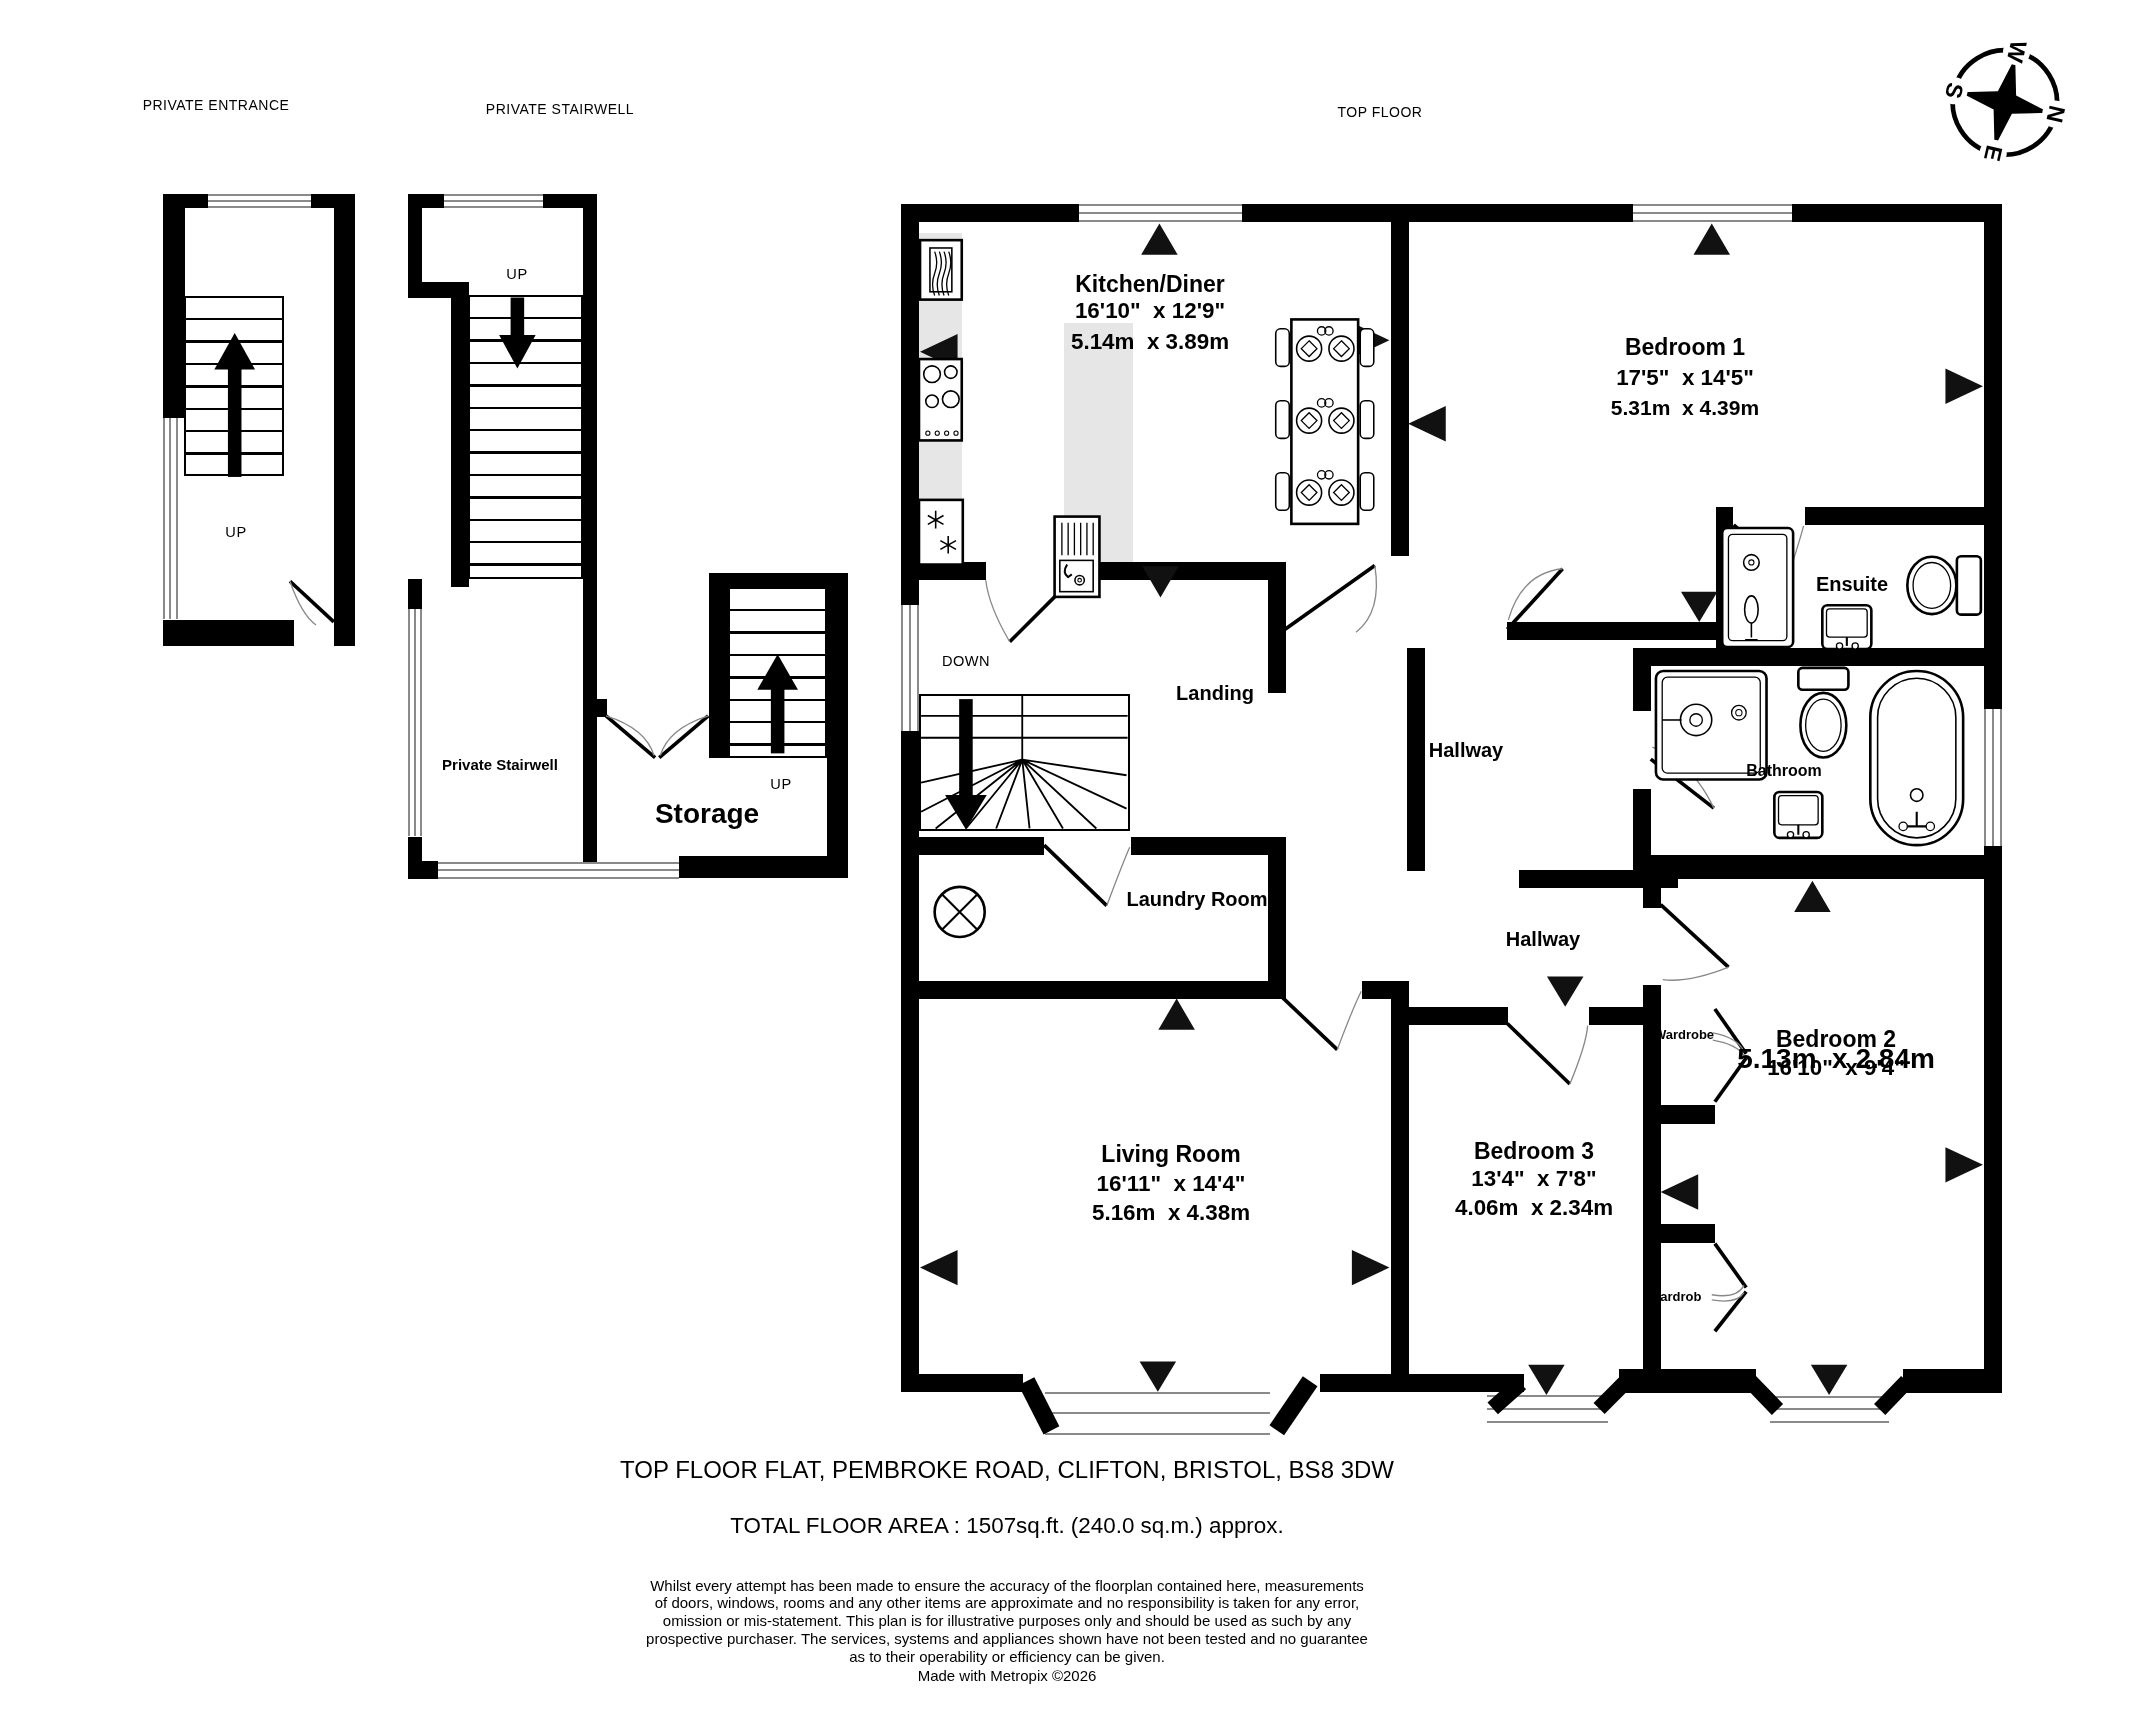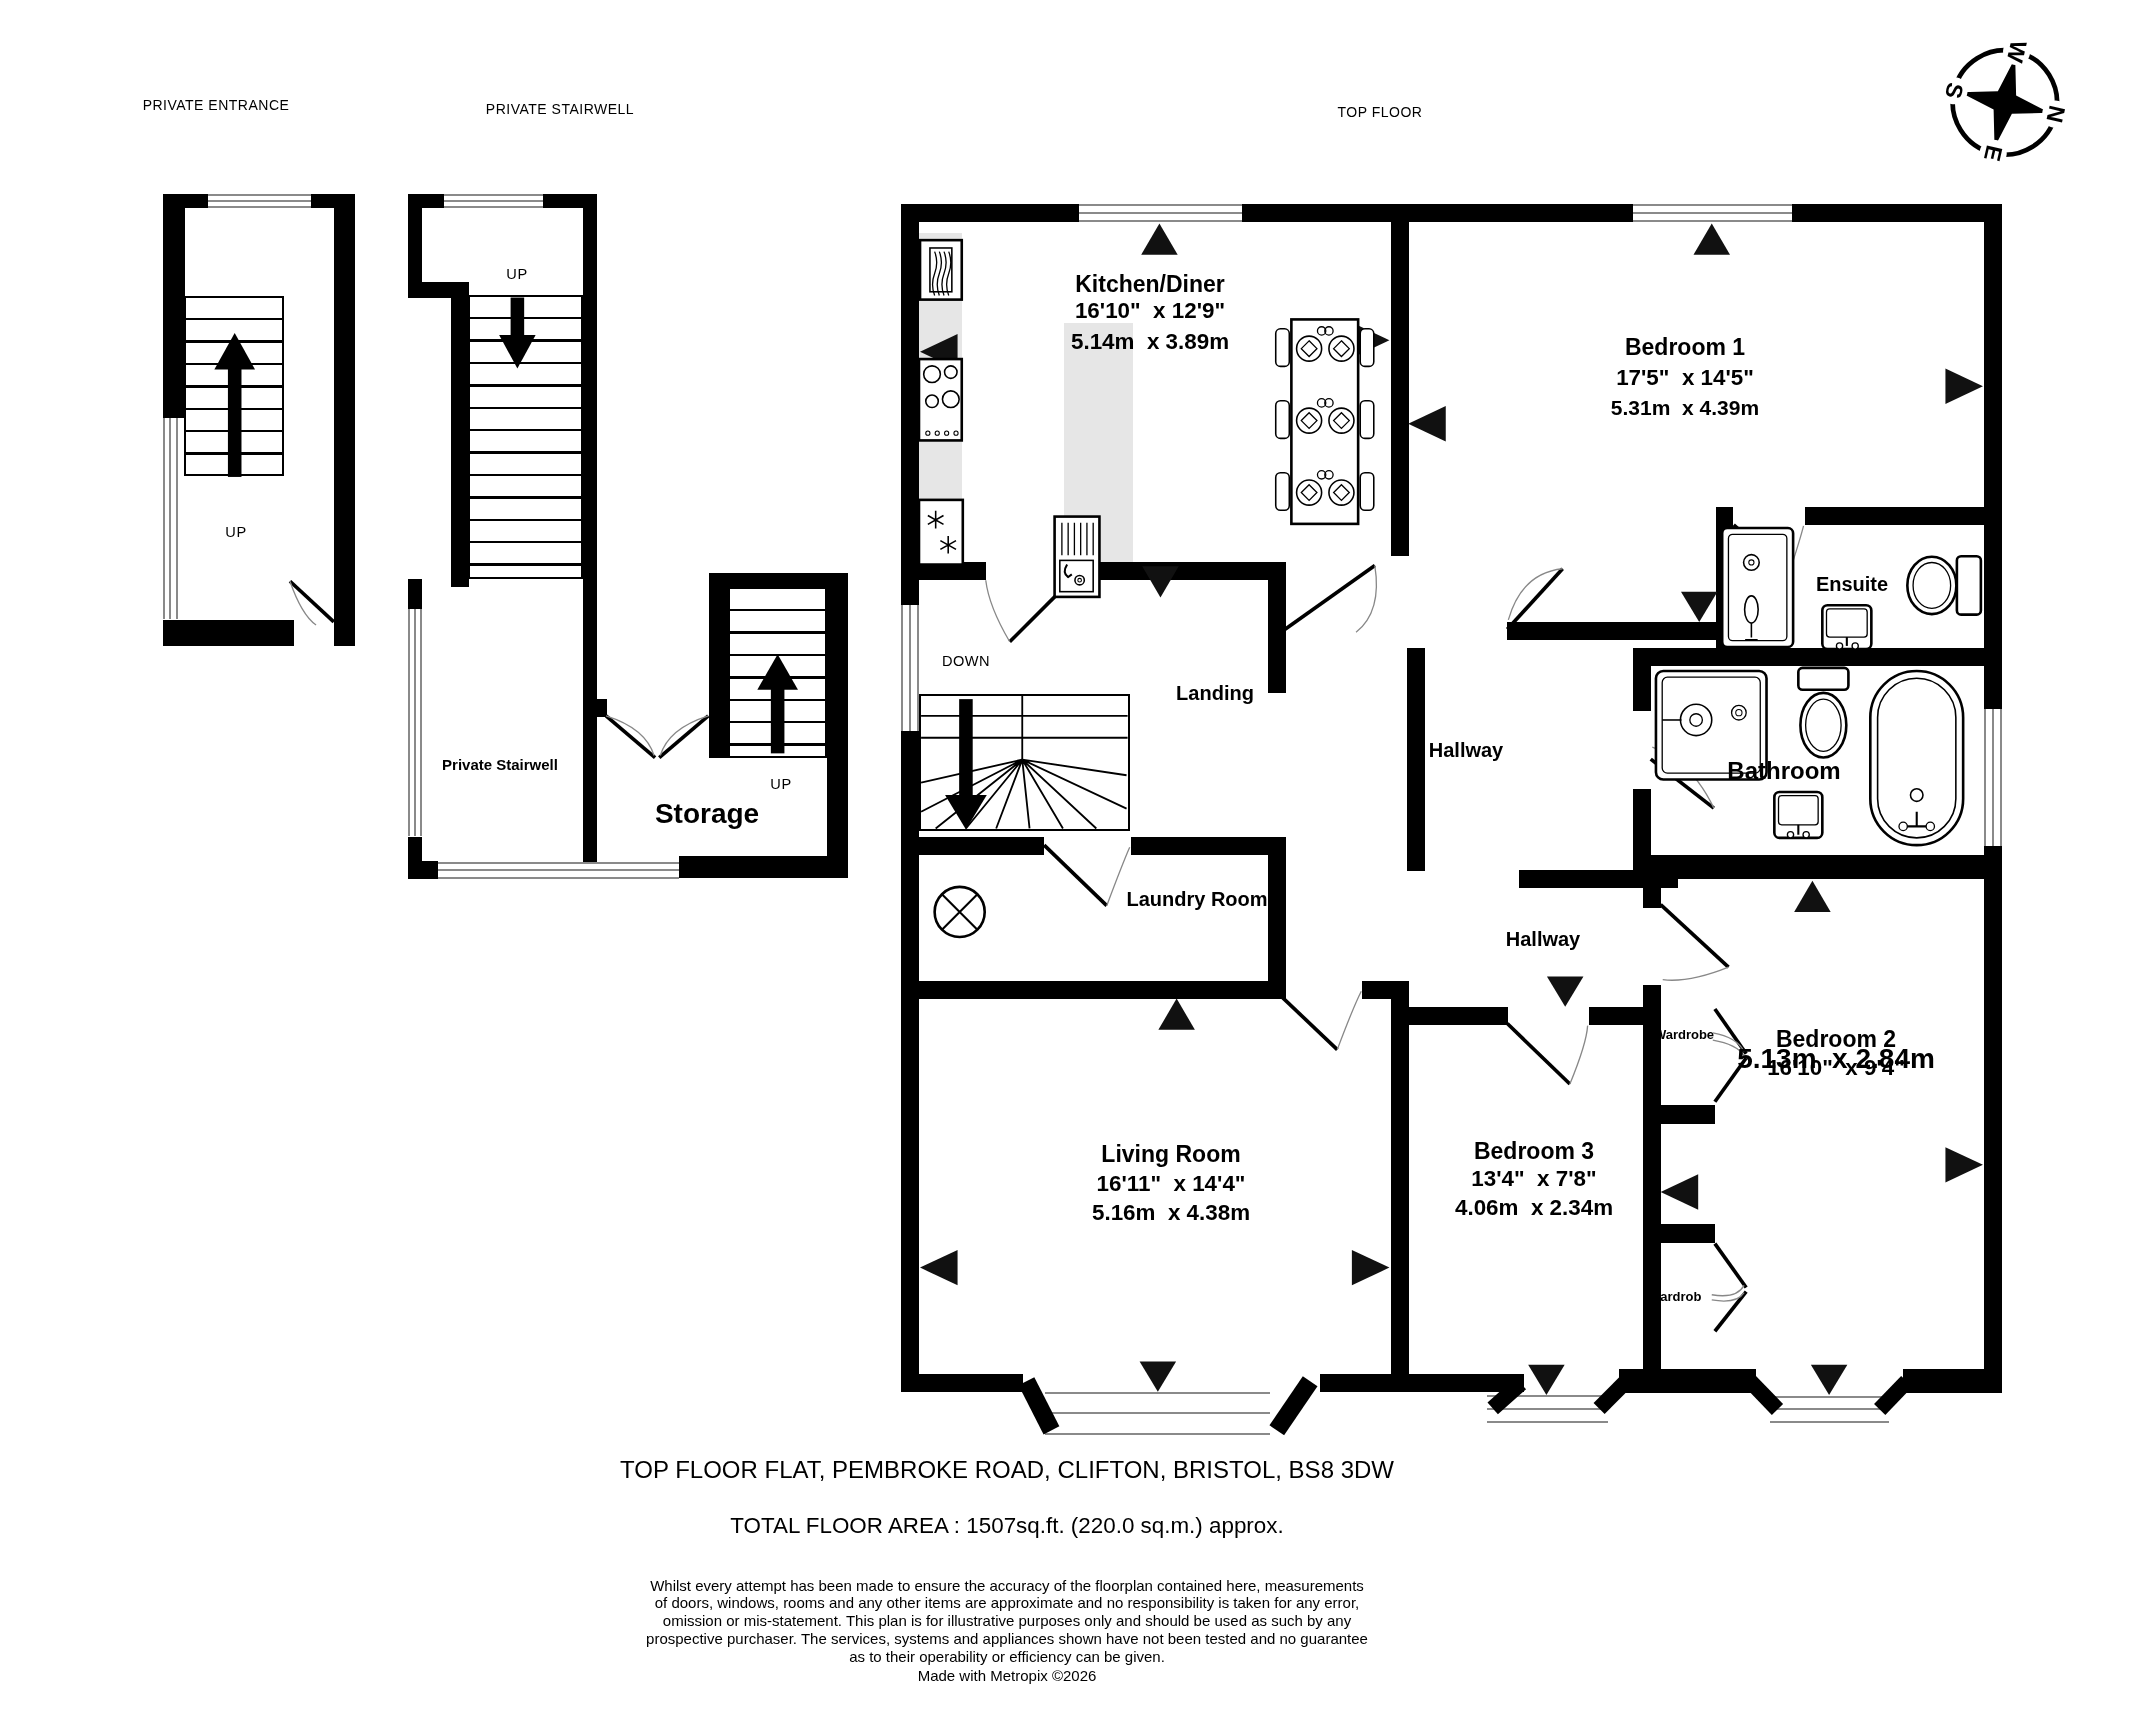--- a/index.html
+++ b/index.html
@@ -350,7 +350,7 @@
 <div class="lbl" style="left:1852px;top:584px;font-size:20px">Ensuite</div>
 <div class="lbl" style="left:1215px;top:693px;font-size:20px">Landing</div>
 <div class="lbl" style="left:1466px;top:750px;font-size:20px">Hallway</div>
-<div class="lbl" style="left:1784px;top:771px;font-size:24px">Bathroom</div>
+<div class="lbl" style="left:1784px;top:771px;font-size:16px">Bathroom</div>
 <div class="lbl" style="left:500px;top:765px;font-size:15px">Private Stairwell</div>
 <div class="lbl" style="left:707px;top:814px;font-size:28px">Storage</div>
 <div class="lbl" style="left:1197px;top:899px;font-size:20px">Laundry Room</div>

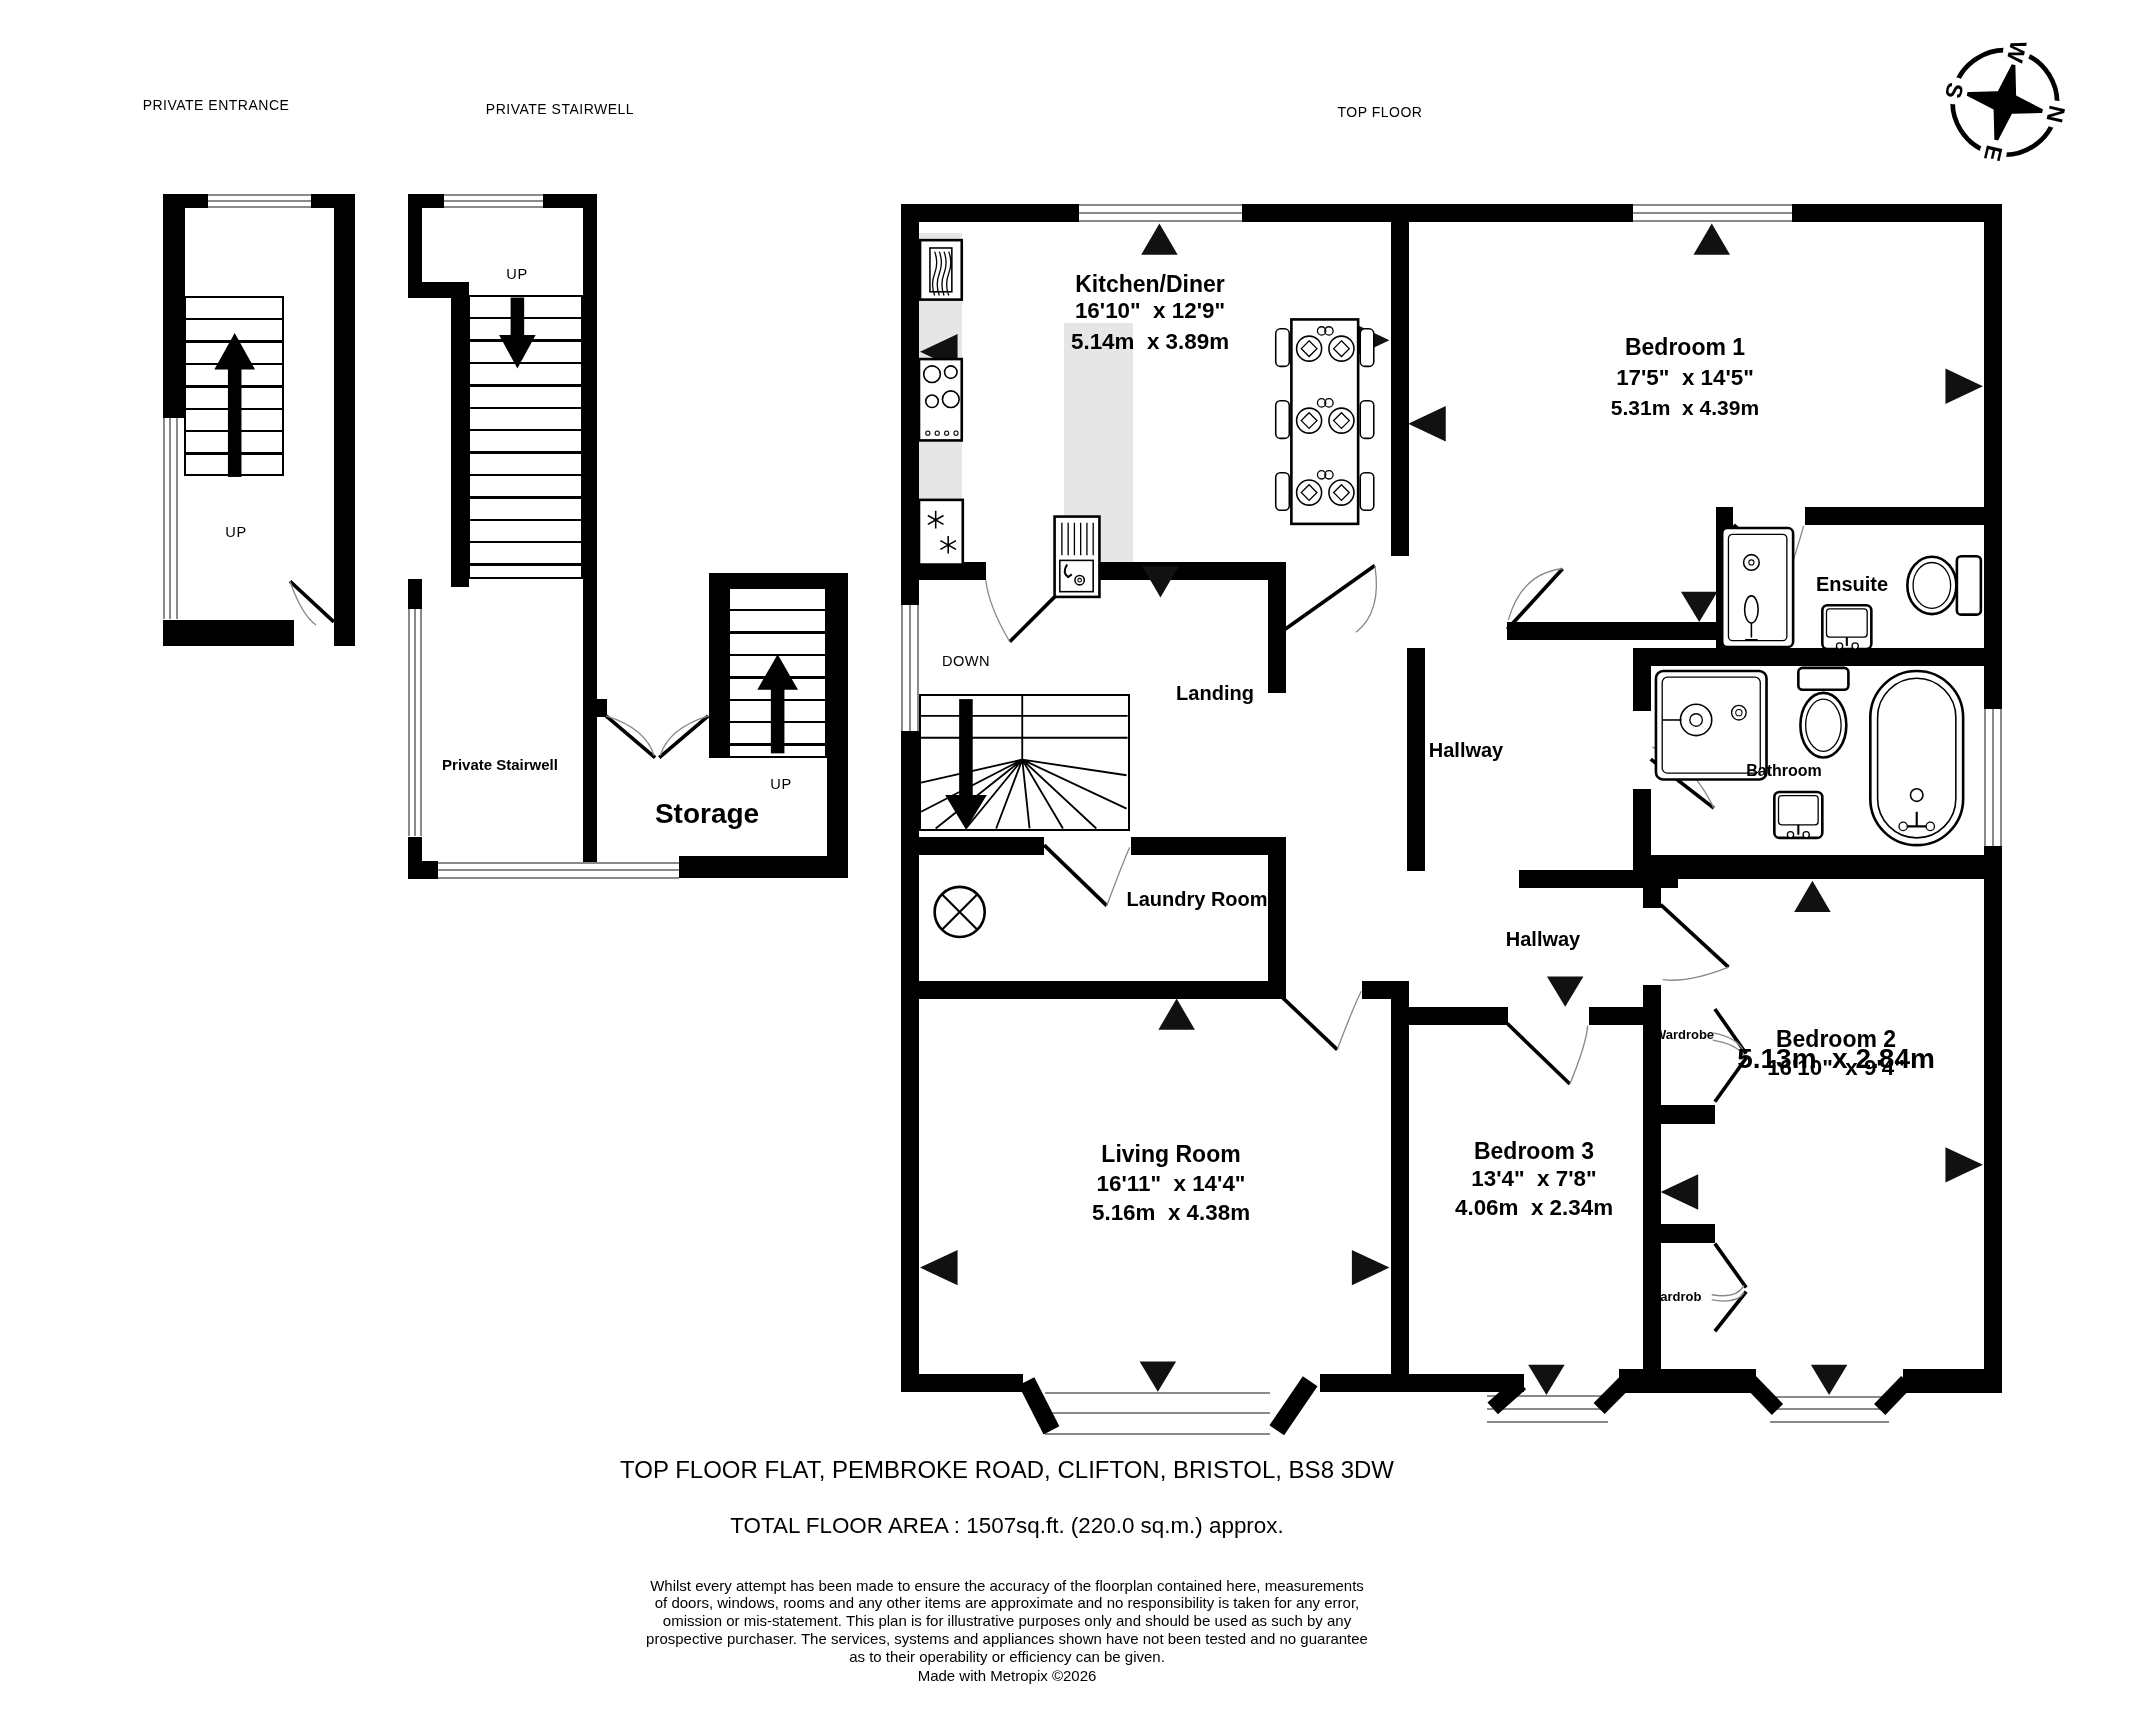--- a/index.html
+++ b/index.html
@@ -372,7 +372,7 @@
 <div class="lbl" style="left:1171px;top:1213px;font-size:22.4px">5.16m  x 4.38m</div>
 
 <div class="lbl ft" style="left:1007px;top:1470px;font-size:24px">TOP FLOOR FLAT, PEMBROKE ROAD, CLIFTON, BRISTOL, BS8 3DW</div>
-<div class="lbl ft" style="left:1007px;top:1526px;font-size:22.4px">TOTAL FLOOR AREA : 1507sq.ft. (220.0 sq.m.) approx.</div>
+<div class="lbl ft" style="left:1007px;top:1526px;font-size:22.4px">TOTAL FLOOR AREA : 1507sq.ft. (240.0 sq.m.) approx.</div>
 <div class="lbl ft" style="left:1007px;top:1586px;font-size:15px">Whilst every attempt has been made to ensure the accuracy of the floorplan contained here, measurements</div>
 <div class="lbl ft" style="left:1007px;top:1603px;font-size:15px">of doors, windows, rooms and any other items are approximate and no responsibility is taken for any error,</div>
 <div class="lbl ft" style="left:1007px;top:1621px;font-size:15px">omission or mis-statement. This plan is for illustrative purposes only and should be used as such by any</div>

